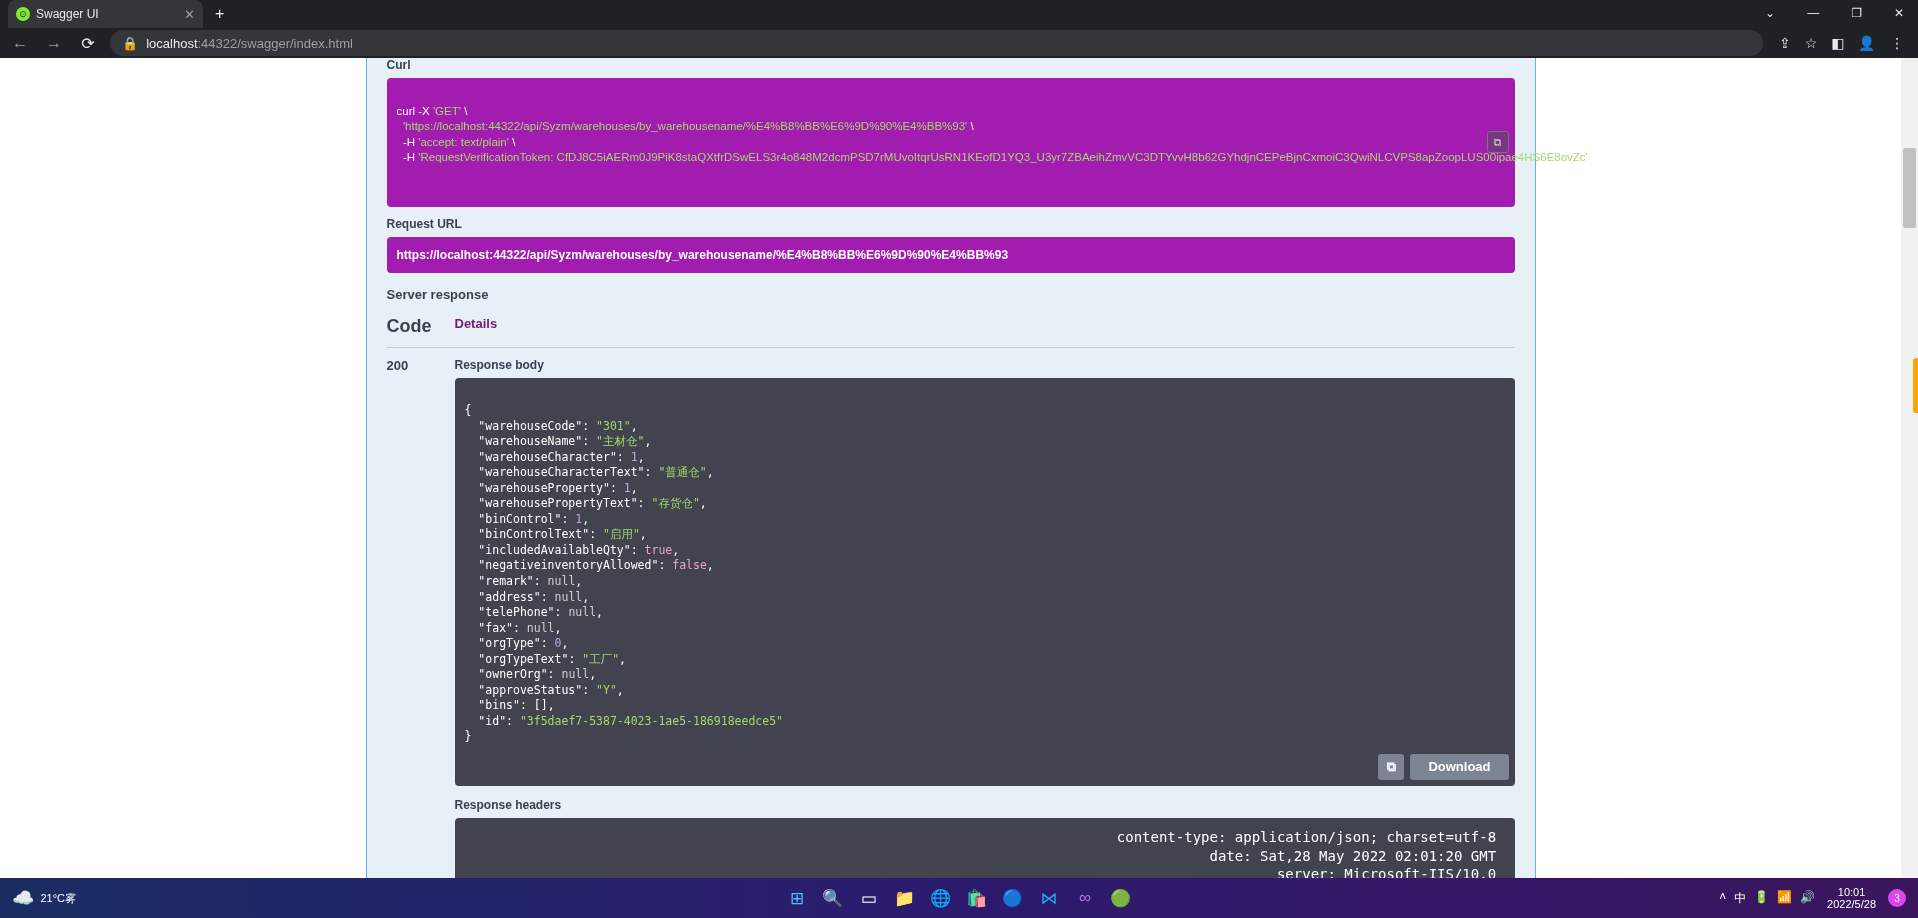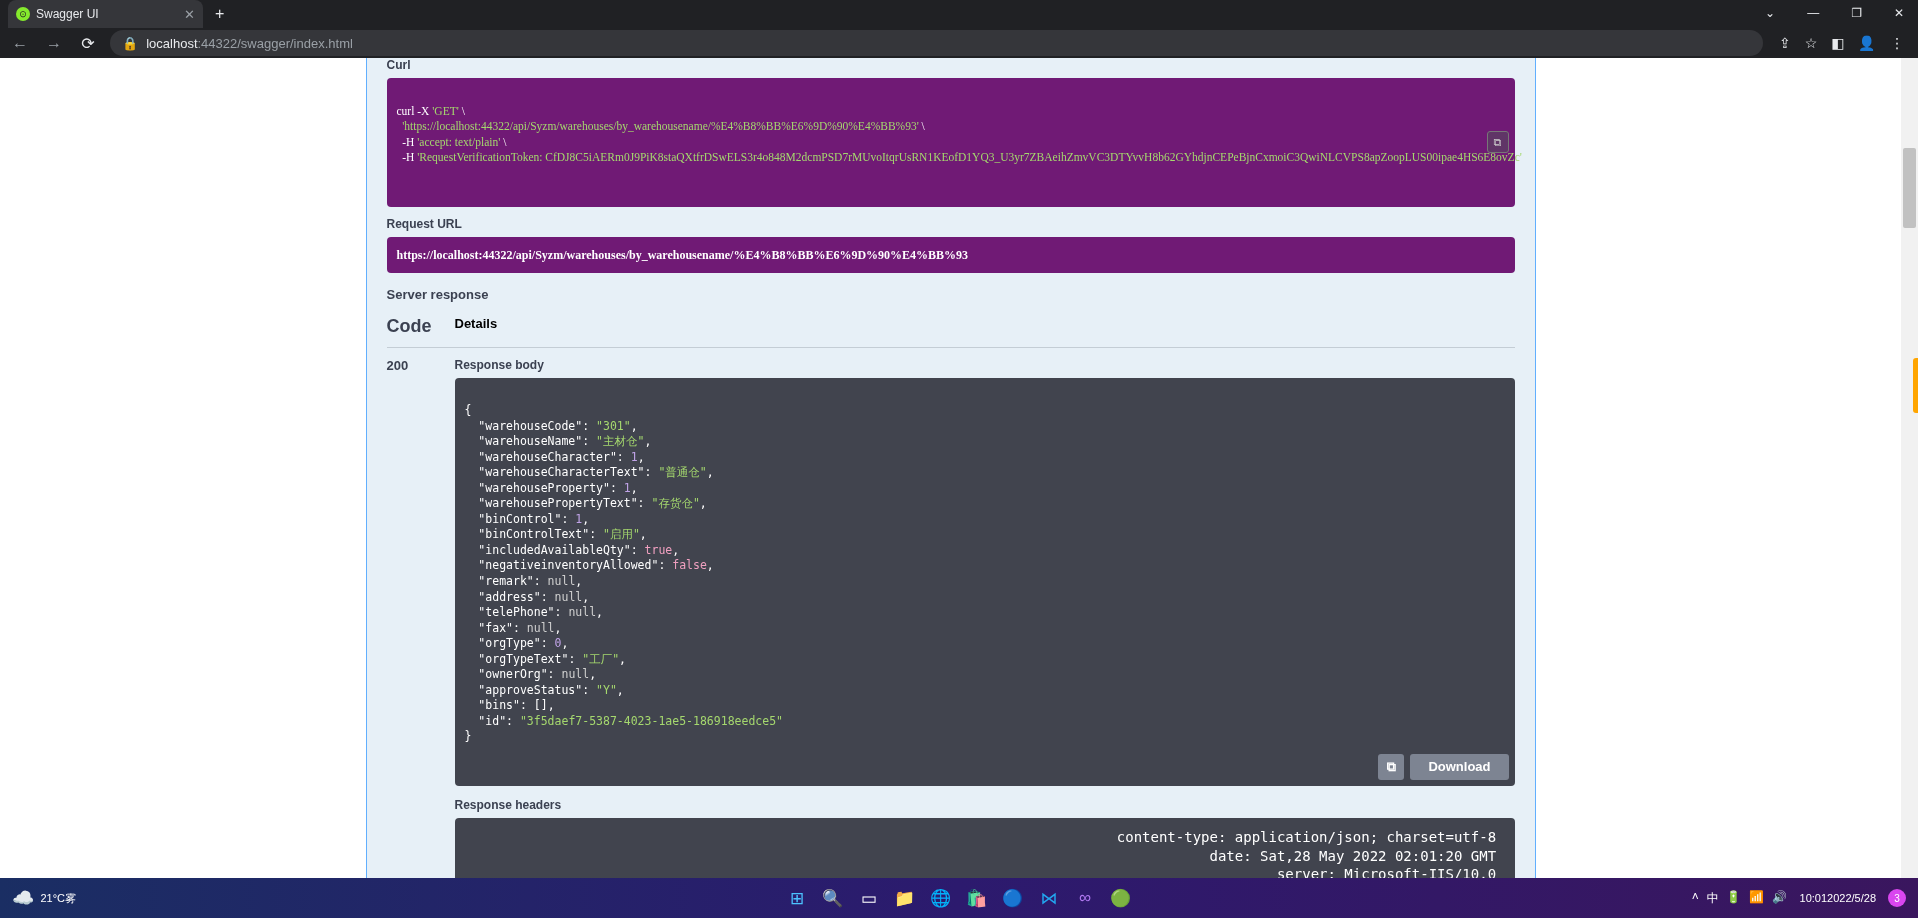--- a/index.html
+++ b/index.html
@@ -133,10 +133,10 @@
       margin: 10px 0 6px;
     }
     .code-block {
-      background: #701a75;
+      background: #a21caf;
       border-radius: 4px;
       padding: 10px;
-      font-family: Liberation Serif, serif;
+      font-family: Liberation Sans, sans-serif;
       font-size: 11.5px;
       color: #fff;
       position: relative;

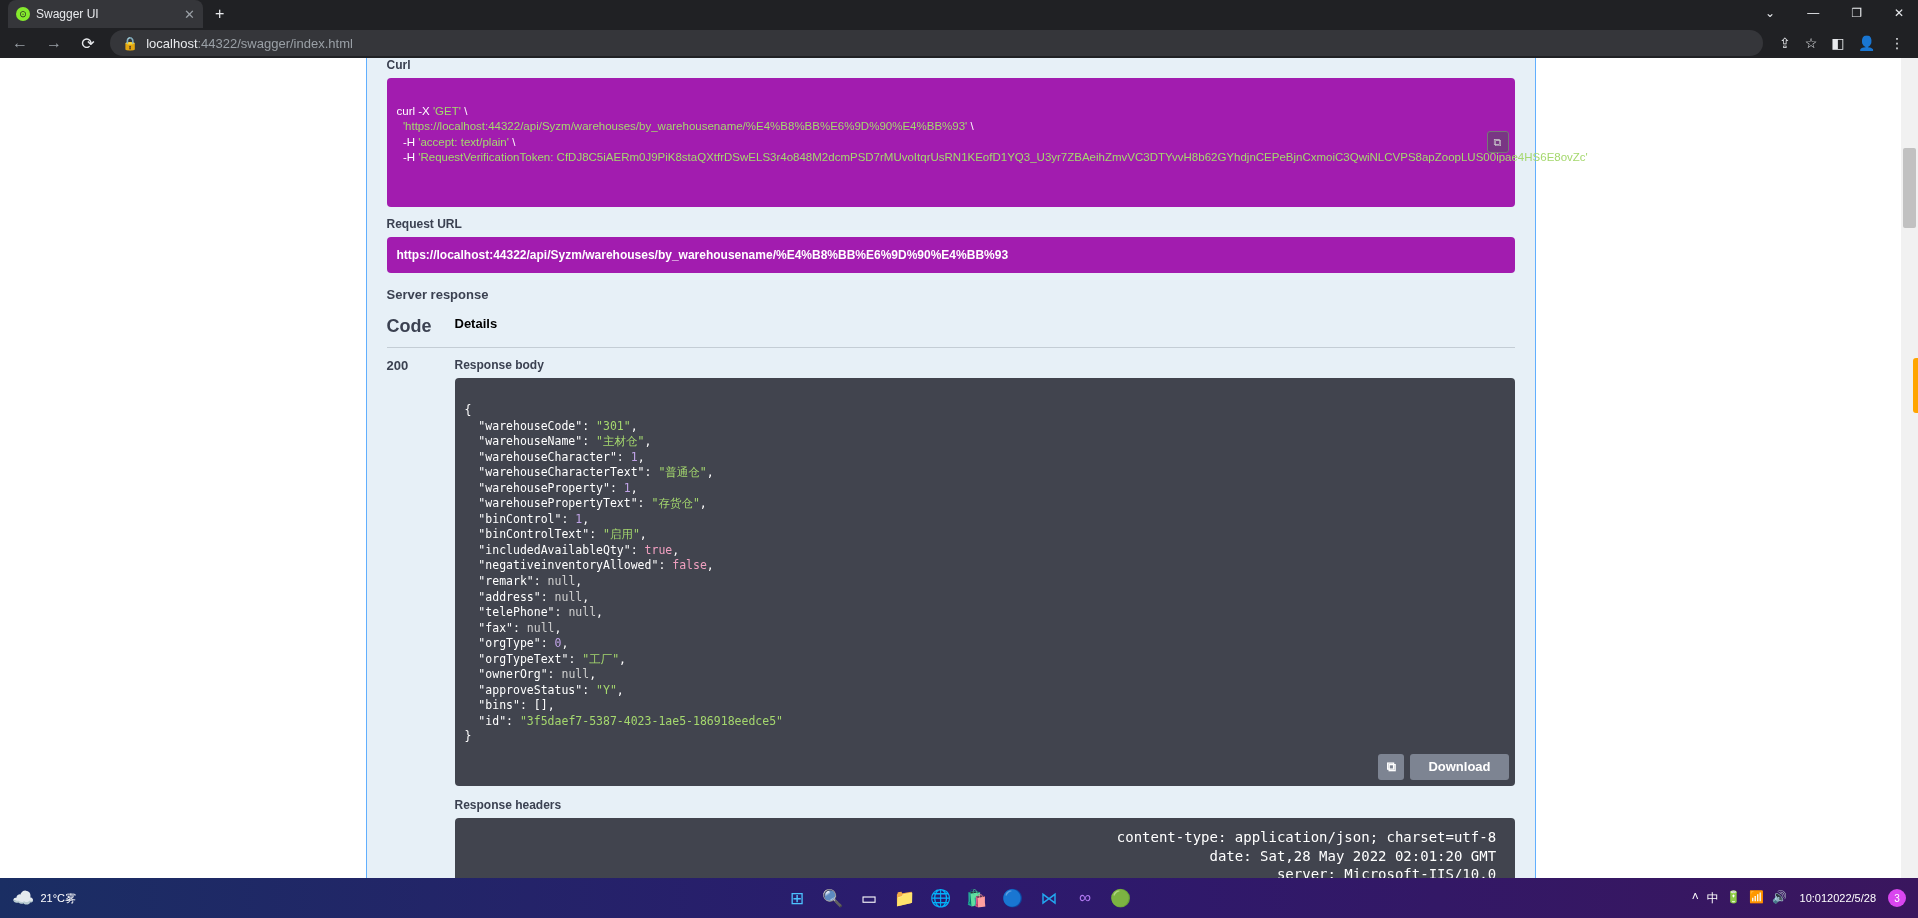--- a/index.html
+++ b/index.html
@@ -172,7 +172,7 @@
       margin-top: 6px;
     }
     .col-code { width: 68px; color:#3b4151; font-size:18px; font-weight:700; }
-    .col-details { color:#000000; font-size:13px; font-weight:700; }
+    .col-details { color:#701a75; font-size:13px; font-weight:700; }
     .resp-row {
       display: flex;
       padding: 10px 0 0;

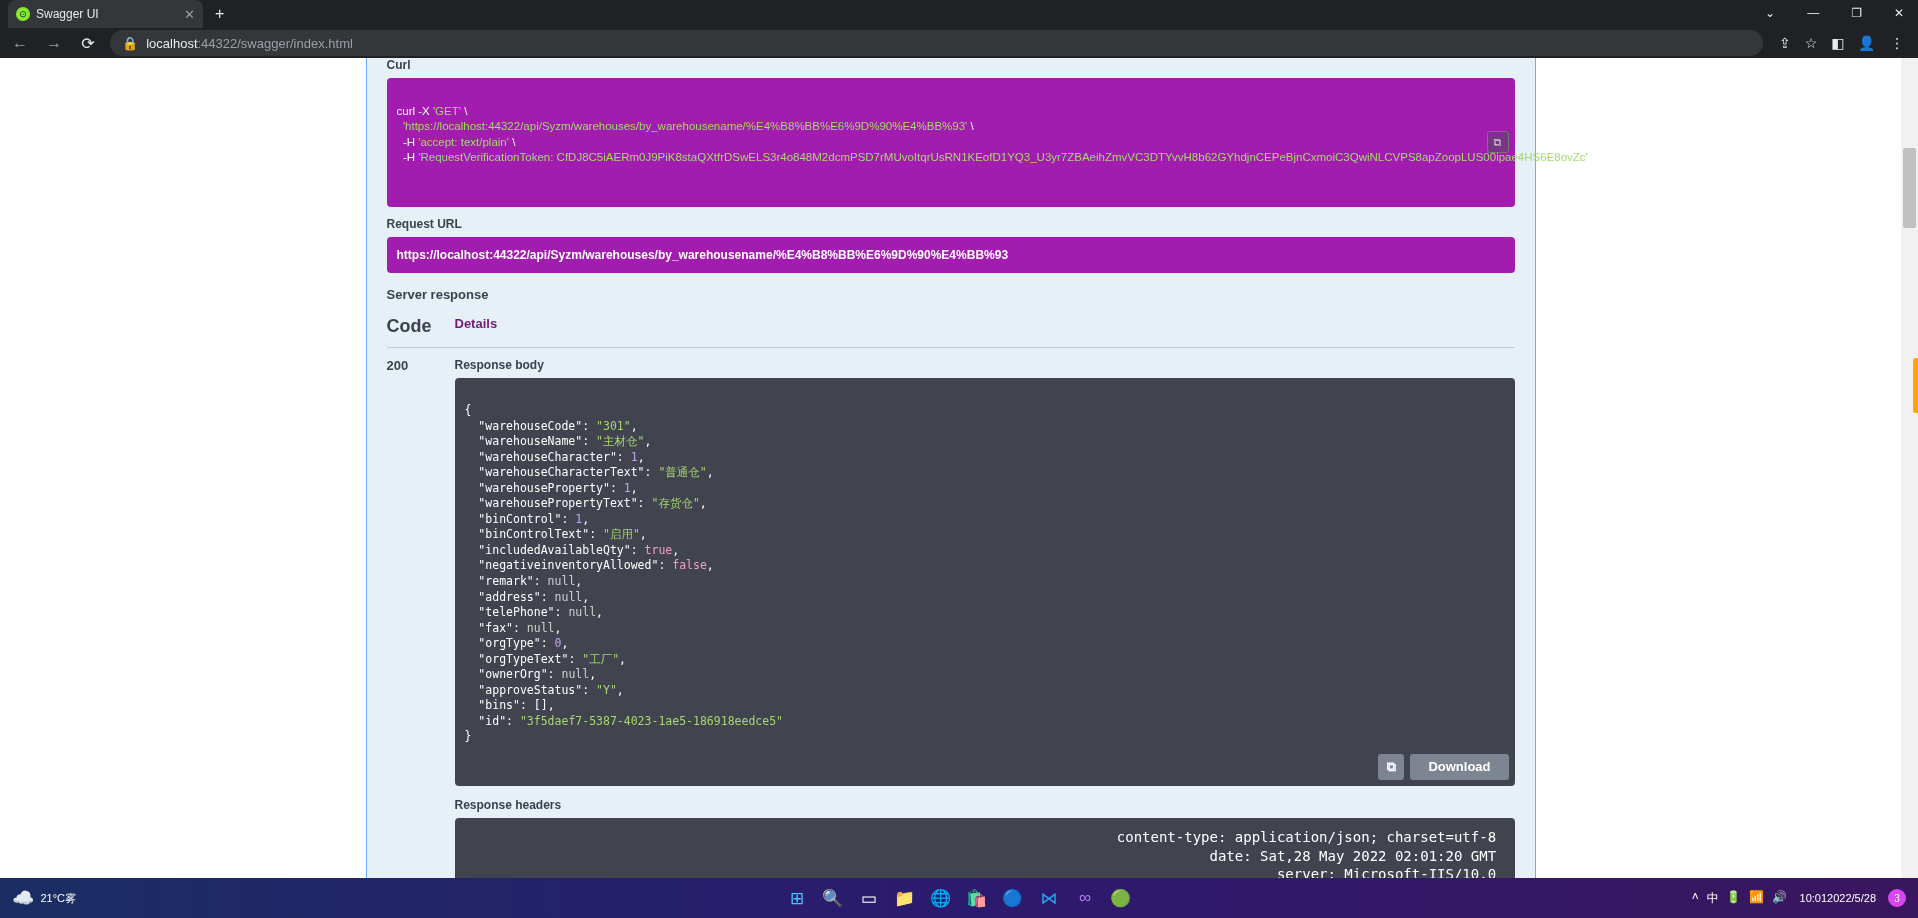--- a/index.html
+++ b/index.html
@@ -238,7 +238,7 @@
       margin-left:auto; display:flex; align-items:center; gap:12px; padding-right:12px;
     }
     .tray-icons { display:flex; gap:8px; font-size:12px; }
-    .clock { display:flex; align-items:flex-start; line-height:1.1; font-size:11px; }
+    .clock { display:flex; flex-direction:column; align-items:center; line-height:1.1; font-size:11px; }
     .notif-badge {
       background:#d946ef; width:18px; height:18px; border-radius:50%;
       display:flex; align-items:center; justify-content:center; font-size:10px;

